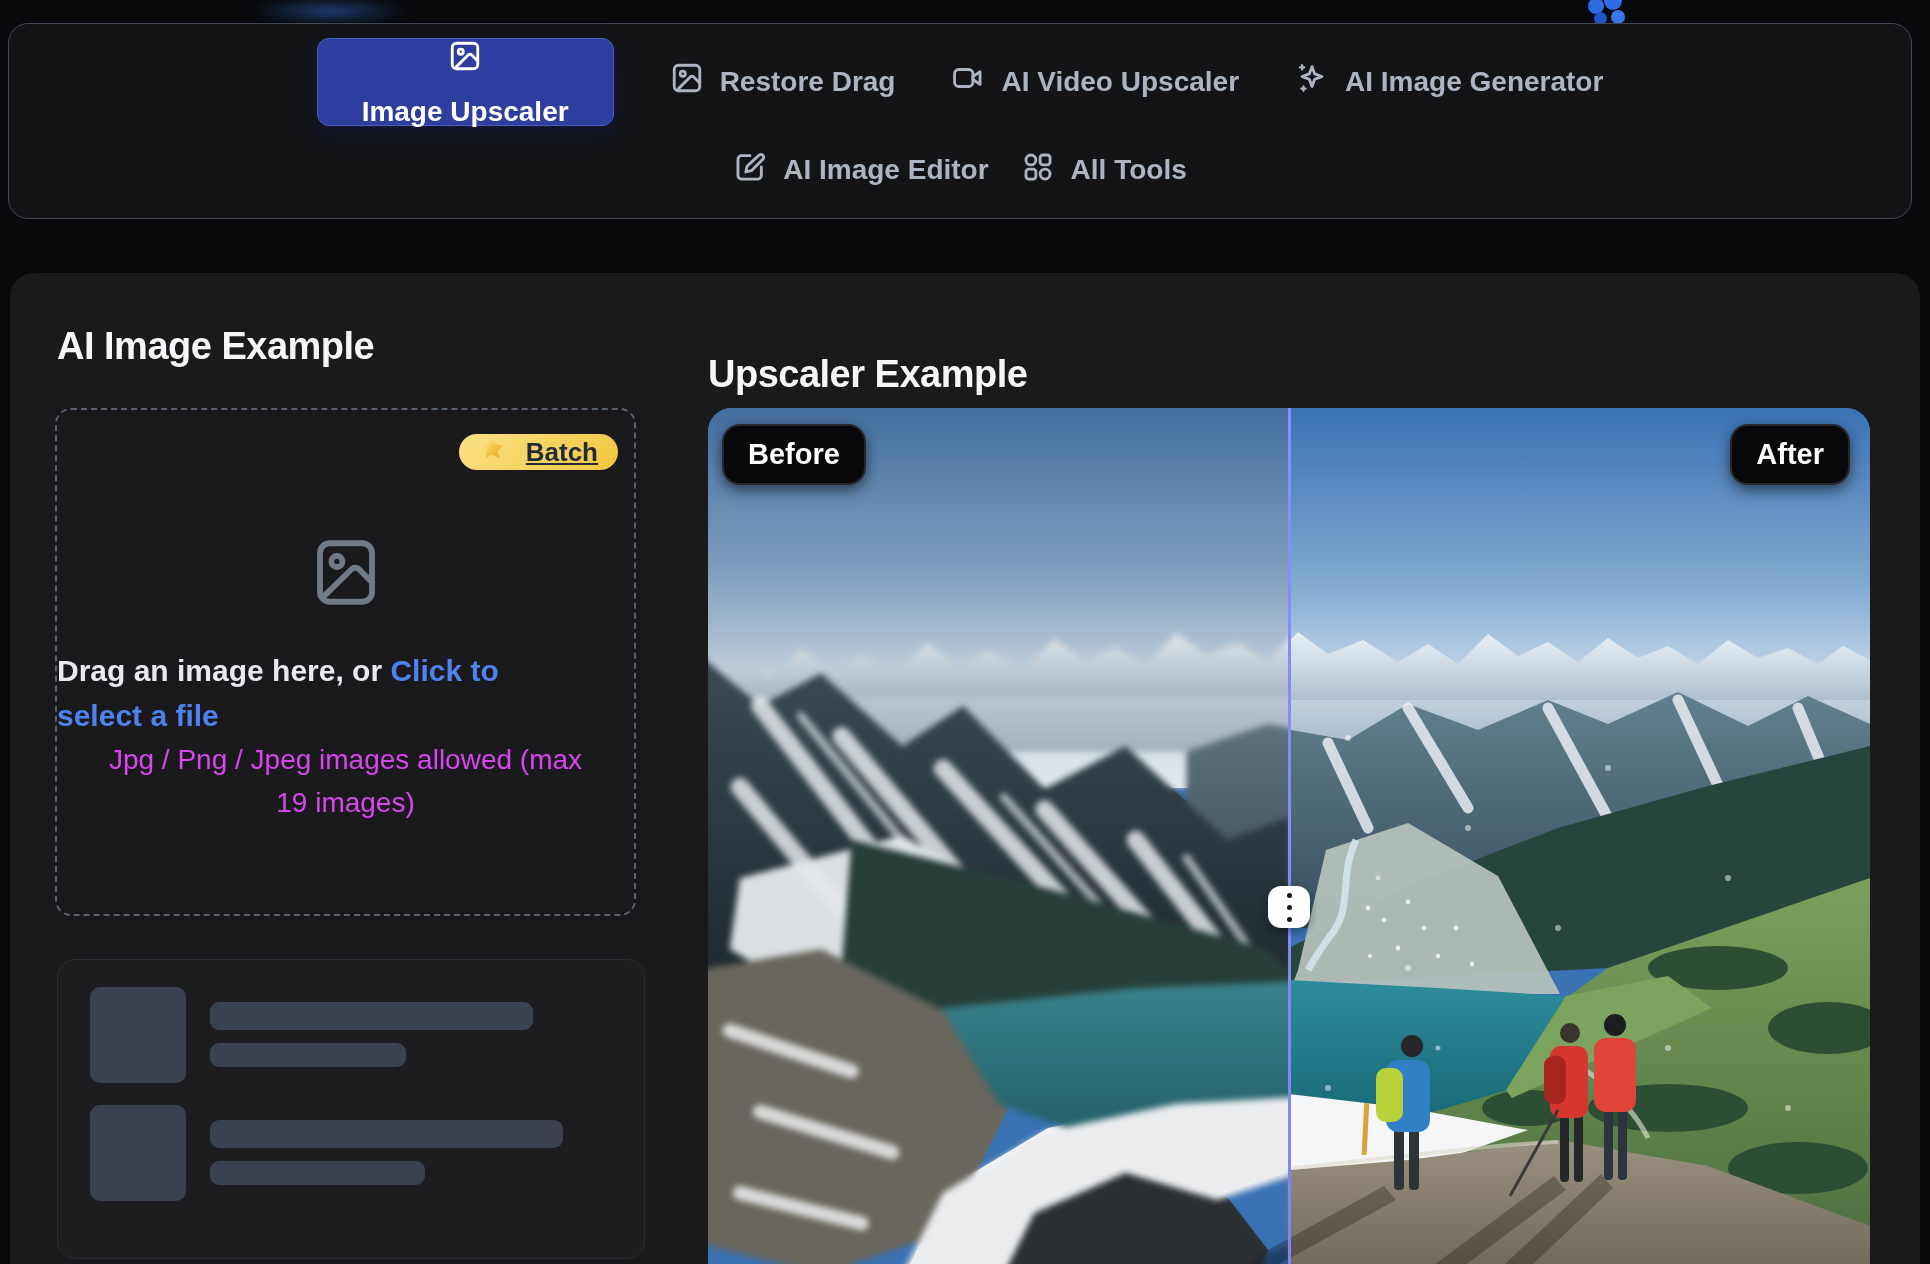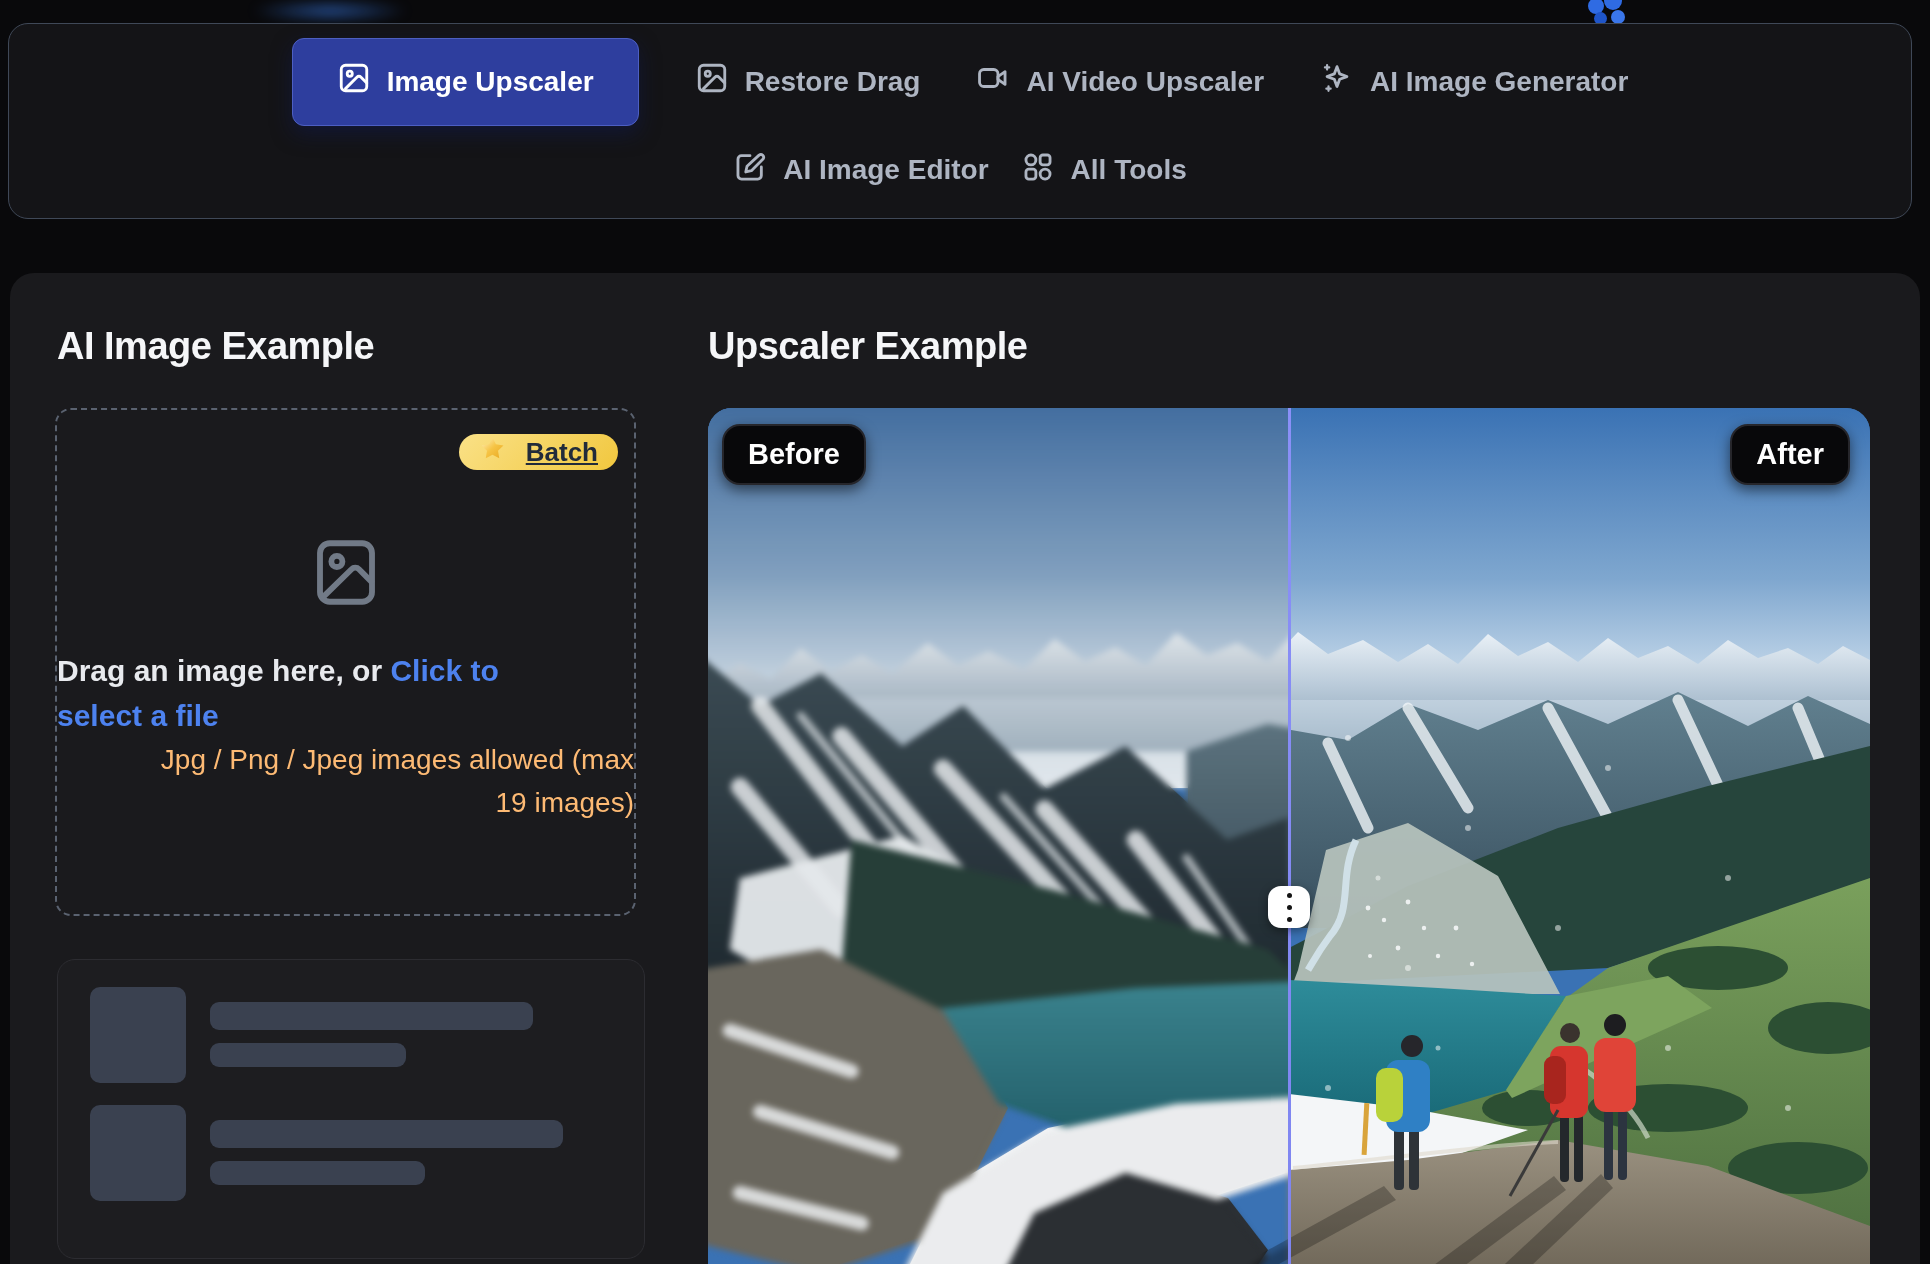--- a/index.html
+++ b/index.html
@@ -26,7 +26,7 @@
   .nav-item svg { width:34px; height:34px; stroke:#aeb5c2; }
   .nav-item.active { background:var(--active-tab,#2e3e9e); border:1px solid #4d5fc2;
               border-radius:12px; height:88px; padding:0 44px; color:#ffffff;
-              box-shadow:0 8px 20px rgba(15,25,80,.5); }
+              box-shadow:0 8px 20px rgba(15,25,80,.5);flex-direction:column; }
   .nav-item.active svg { stroke:#ffffff; }
 
   

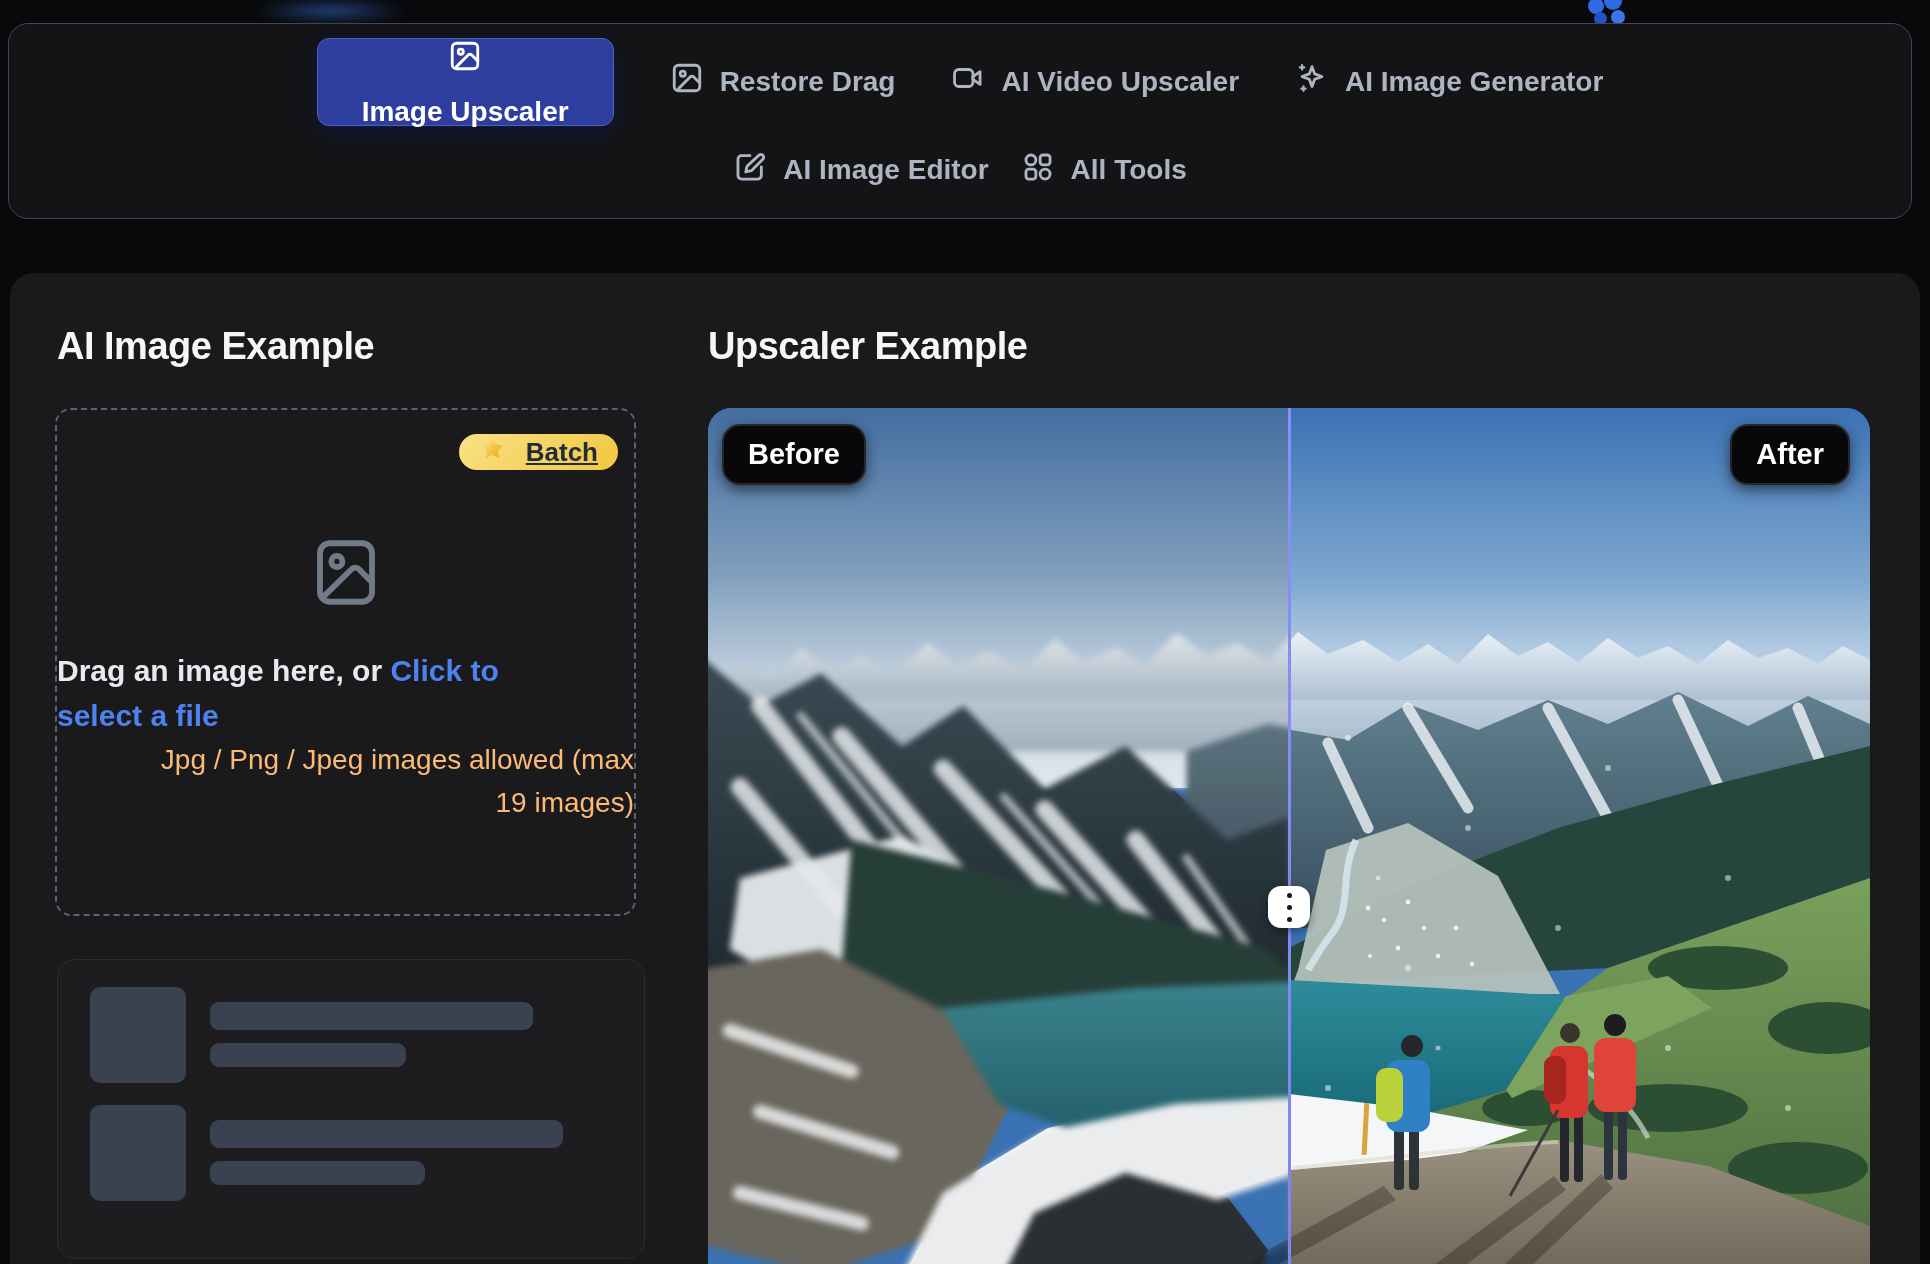--- a/index.html
+++ b/index.html
@@ -34,7 +34,7 @@
                 background:#1a1a1d; border-radius:24px 24px 0 0; }
   .col-title { position:absolute; top:50px; font-size:38px; line-height:46px;
                font-weight:800; color:#f5f6f8; letter-spacing:-.5px; }
-  .lt { left:47px; } .rt { left:698px; }
+  .lt { left:47px; } .rt { left:698px;margin-top:28px; }
 
   
   .dropzone { position:absolute; left:45px; top:135px; width:581px; height:508px;

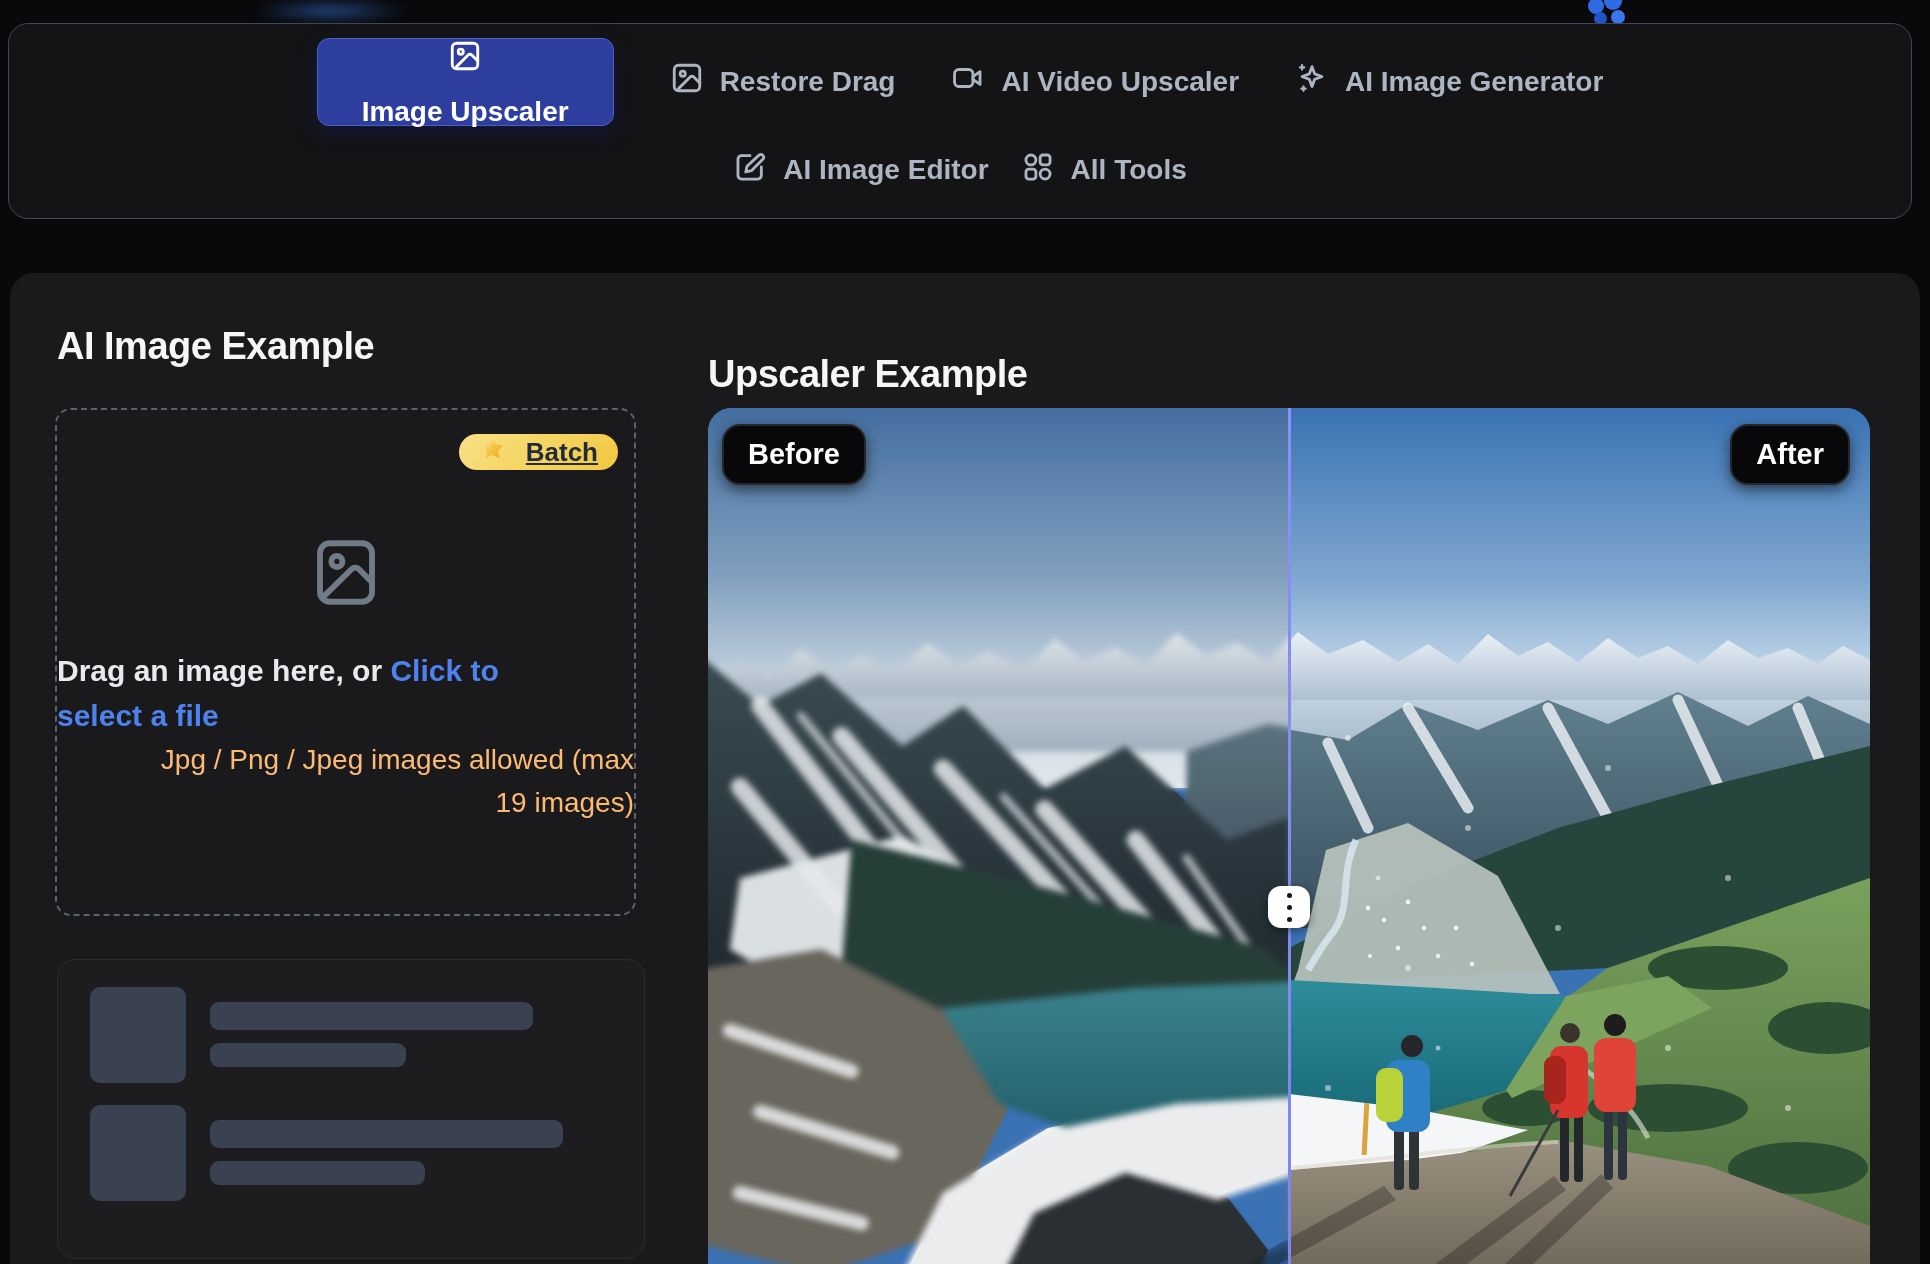--- a/index.html
+++ b/index.html
@@ -49,8 +49,8 @@
   .dz-text { position:absolute; top:238px; left:0; width:100%; text-align:left;
              font-size:30px; line-height:45px; font-weight:600; color:#e8eaee; }
   .dz-link { color:var(--link-blue,#4d82ef); font-weight:700; text-decoration:none; cursor:pointer; }
-  .dz-hint { position:absolute; top:328px; left:0; width:100%; text-align:right;
-             font-size:28px; line-height:43px; font-weight:400; color:#fdba74; }
+  .dz-hint { position:absolute; top:328px; left:0; width:100%; text-align:center;
+             font-size:28px; line-height:43px; font-weight:400; color:#d946ef; }
 
   
   .skel-card { position:absolute; left:47px; top:686px; width:588px; height:300px;

